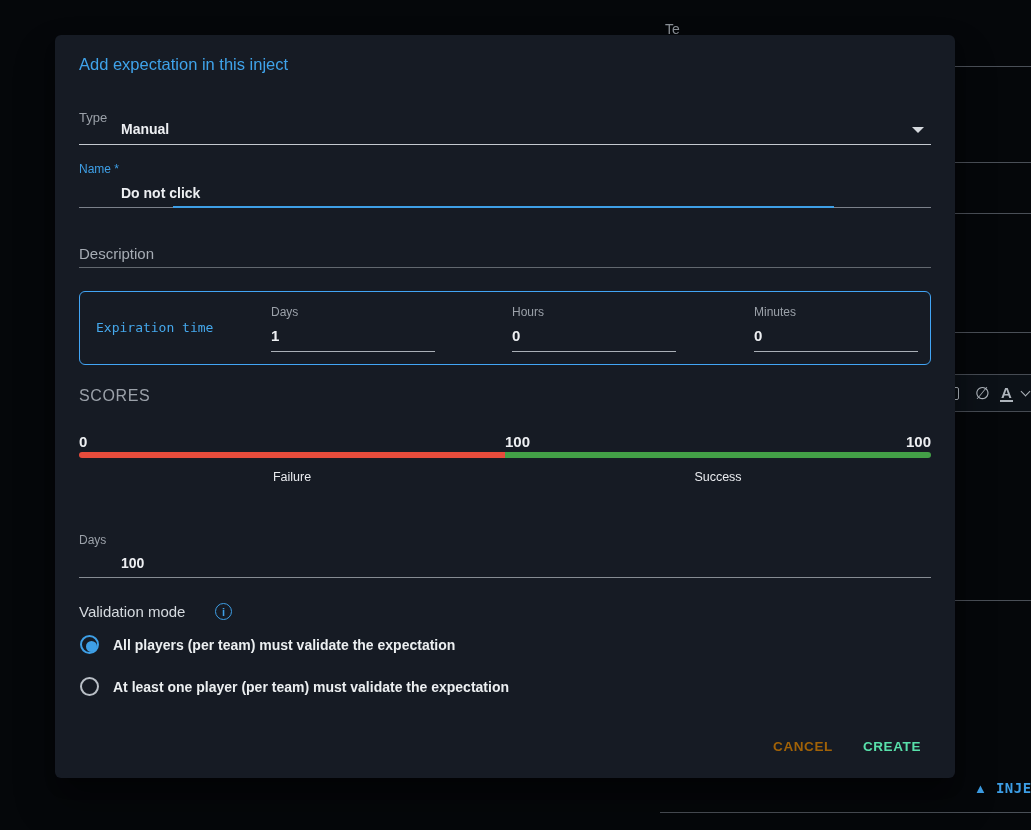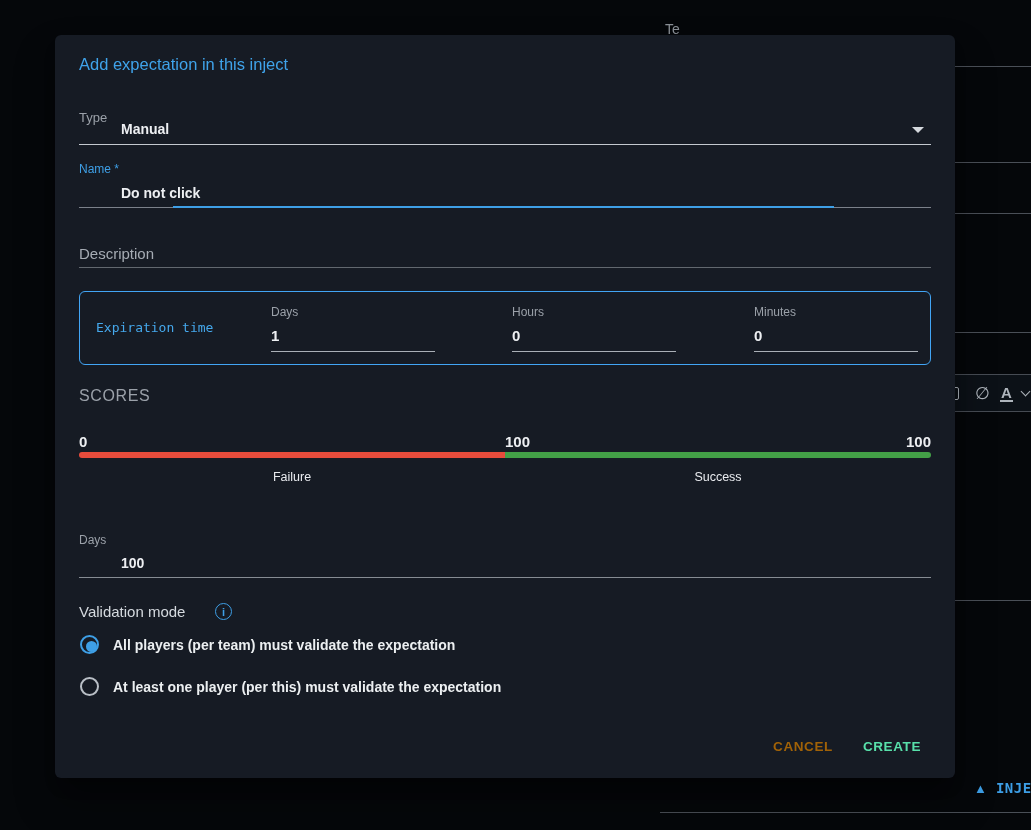--- a/index.html
+++ b/index.html
@@ -204,7 +204,7 @@
     </div>
     <div class="radio-row" style="top:642px">
       <span class="radio-outer"></span>
-      <span class="radio-label">At least one player (per this) must validate the expectation</span>
+      <span class="radio-label">At least one player (per team) must validate the expectation</span>
     </div>
 
     <div class="actions">

